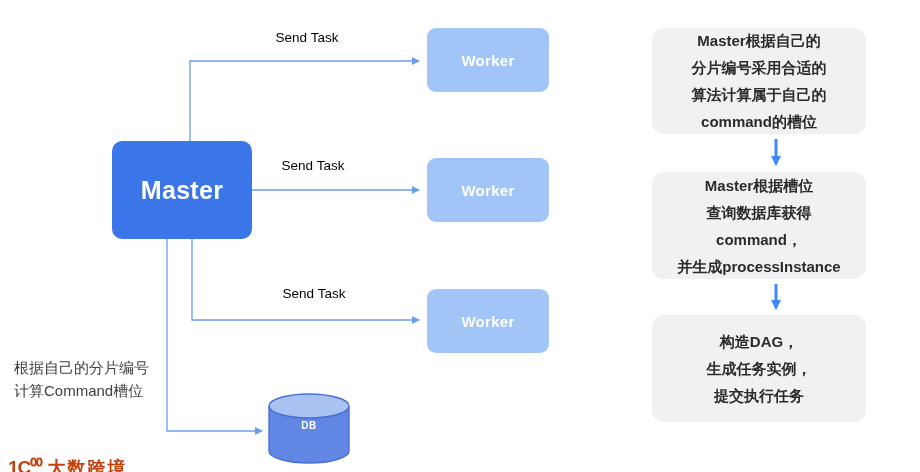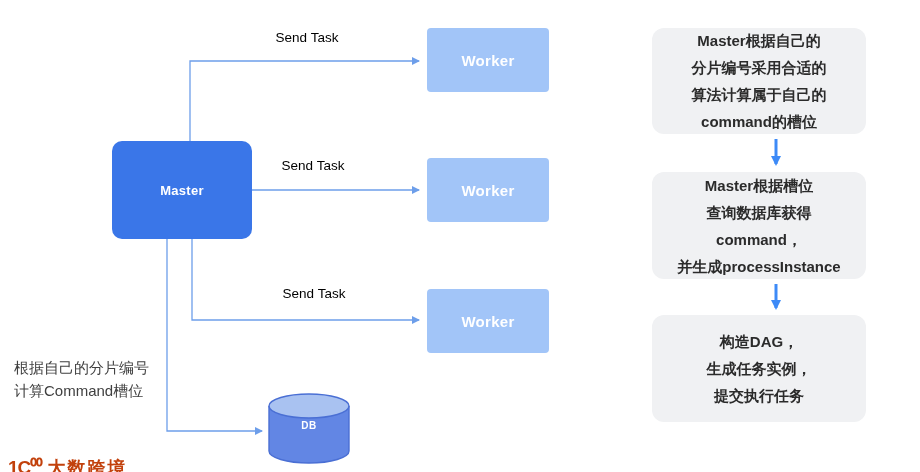--- a/index.html
+++ b/index.html
@@ -15,7 +15,7 @@
     color:#fff;font-weight:700;font-size:13px;letter-spacing:.3px;
   }
   .worker{
-    width:122px;height:64px;background:#A2C5F8;border-radius:4px;
+    width:122px;height:64px;background:#A2C5F8;border-radius:9px;
     display:flex;align-items:center;justify-content:center;
     color:#fff;font-weight:700;font-size:15px;letter-spacing:.3px;
   }

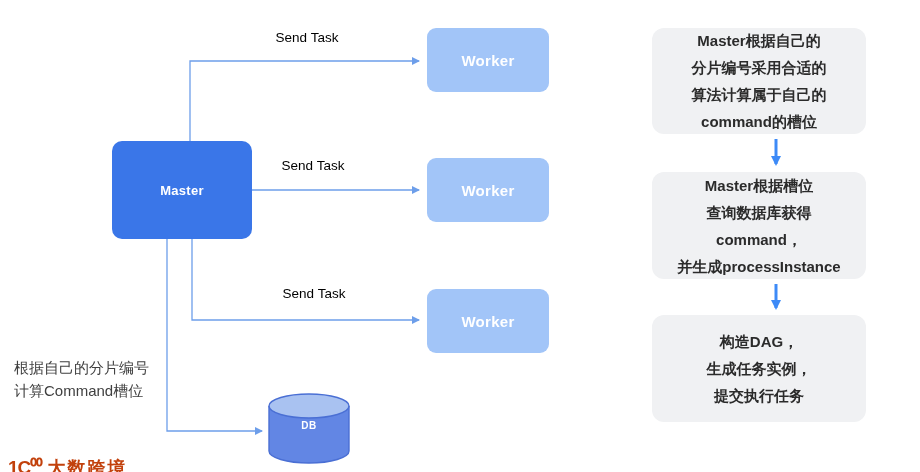--- a/index.html
+++ b/index.html
@@ -12,7 +12,7 @@
   .master{
     left:112px;top:141px;width:140px;height:98px;background:#3A76E8;border-radius:10px;
     display:flex;align-items:center;justify-content:center;
-    color:#fff;font-weight:700;font-size:13px;letter-spacing:.3px;
+    color:#fff;font-weight:700;font-size:25px;letter-spacing:.3px;
   }
   .worker{
     width:122px;height:64px;background:#A2C5F8;border-radius:9px;

